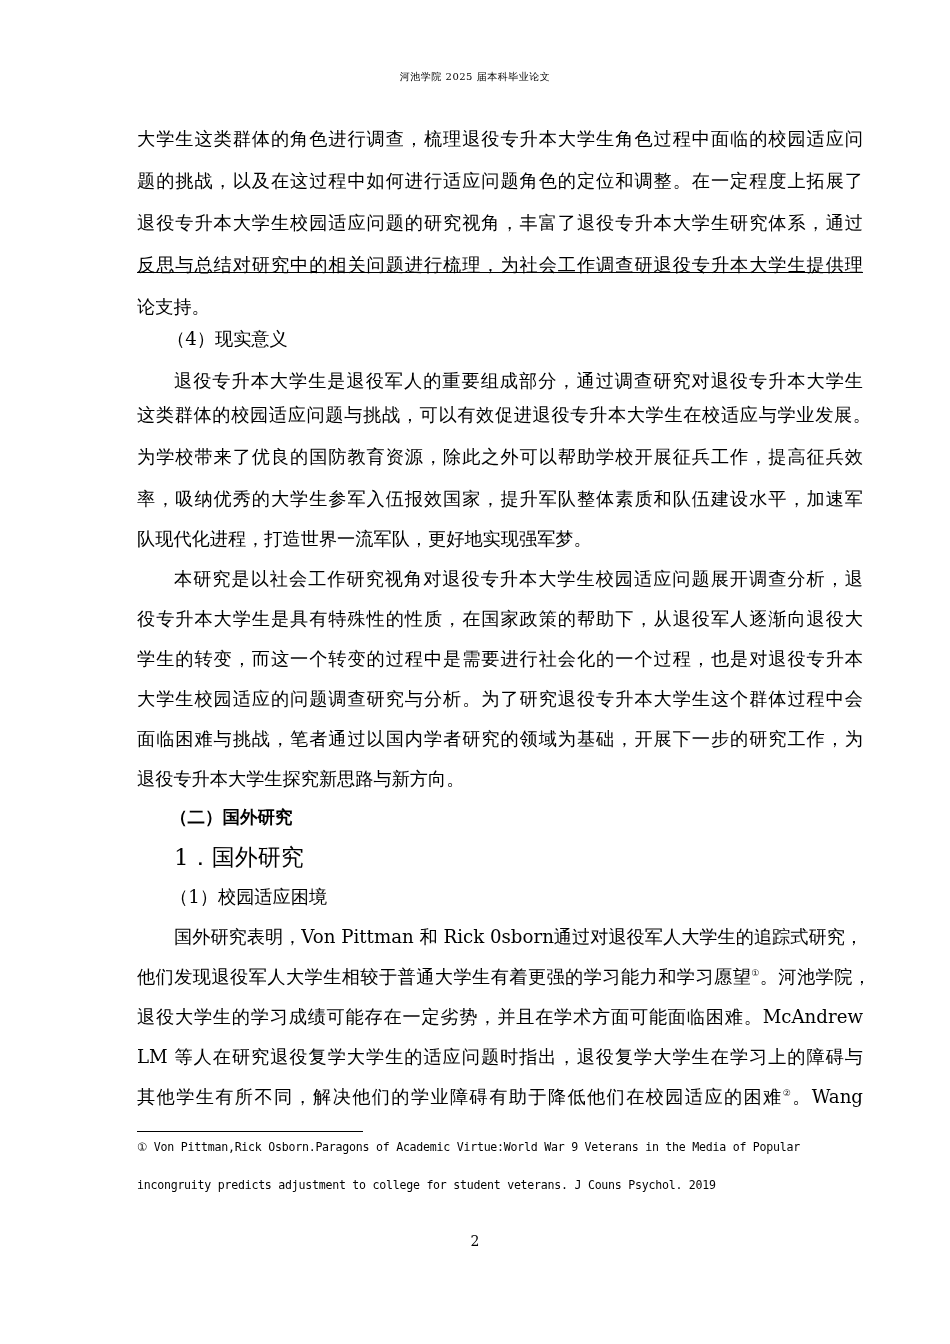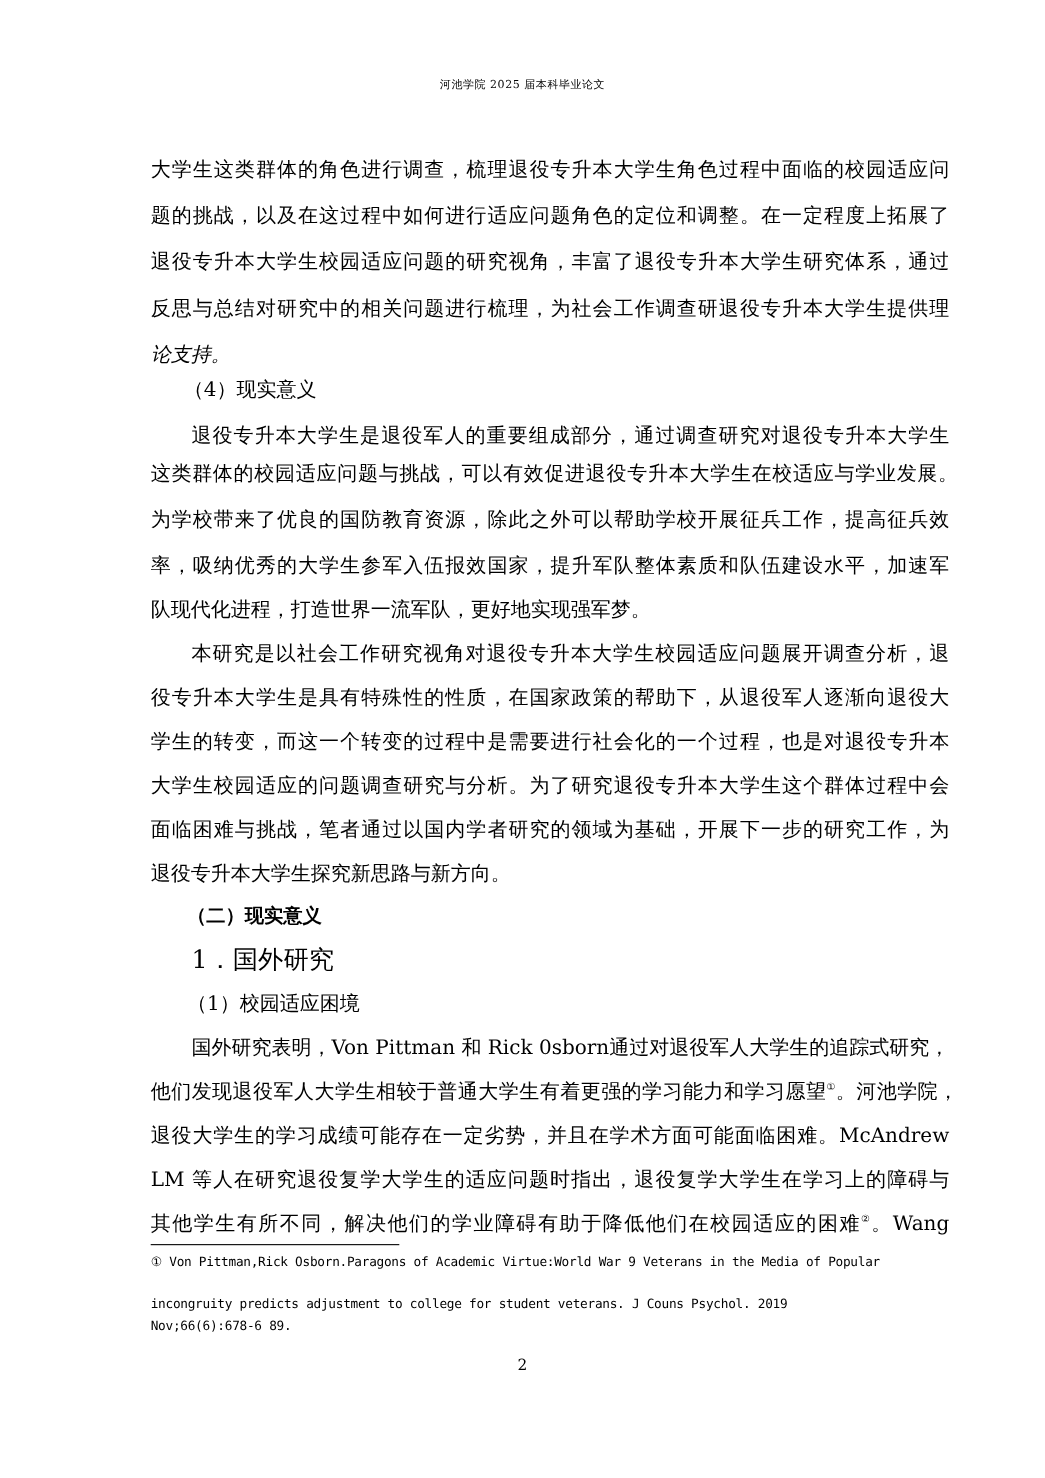--- a/index.html
+++ b/index.html
@@ -9,7 +9,7 @@
             font-size: 10px; letter-spacing: 0.5px; }
   .body-block { position: absolute; left: 137px; width: 726px; }
   .line { position: absolute; left: 0; width: 726px; font-size: 18.2px; white-space: nowrap;
-          text-align: justify; text-align-last: justify; height: 24px; line-height: 24px; margin-top: 16px; }
+          text-align: justify; text-align-last: justify; height: 24px; line-height: 24px; }
   .line.last { text-align-last: left; }
   .line.indent { left: 37px; width: 689px; }
   .heading-bold { font-weight: bold; font-family: "DejaVu Sans", "Liberation Sans", sans-serif; font-size: 17.5px; }

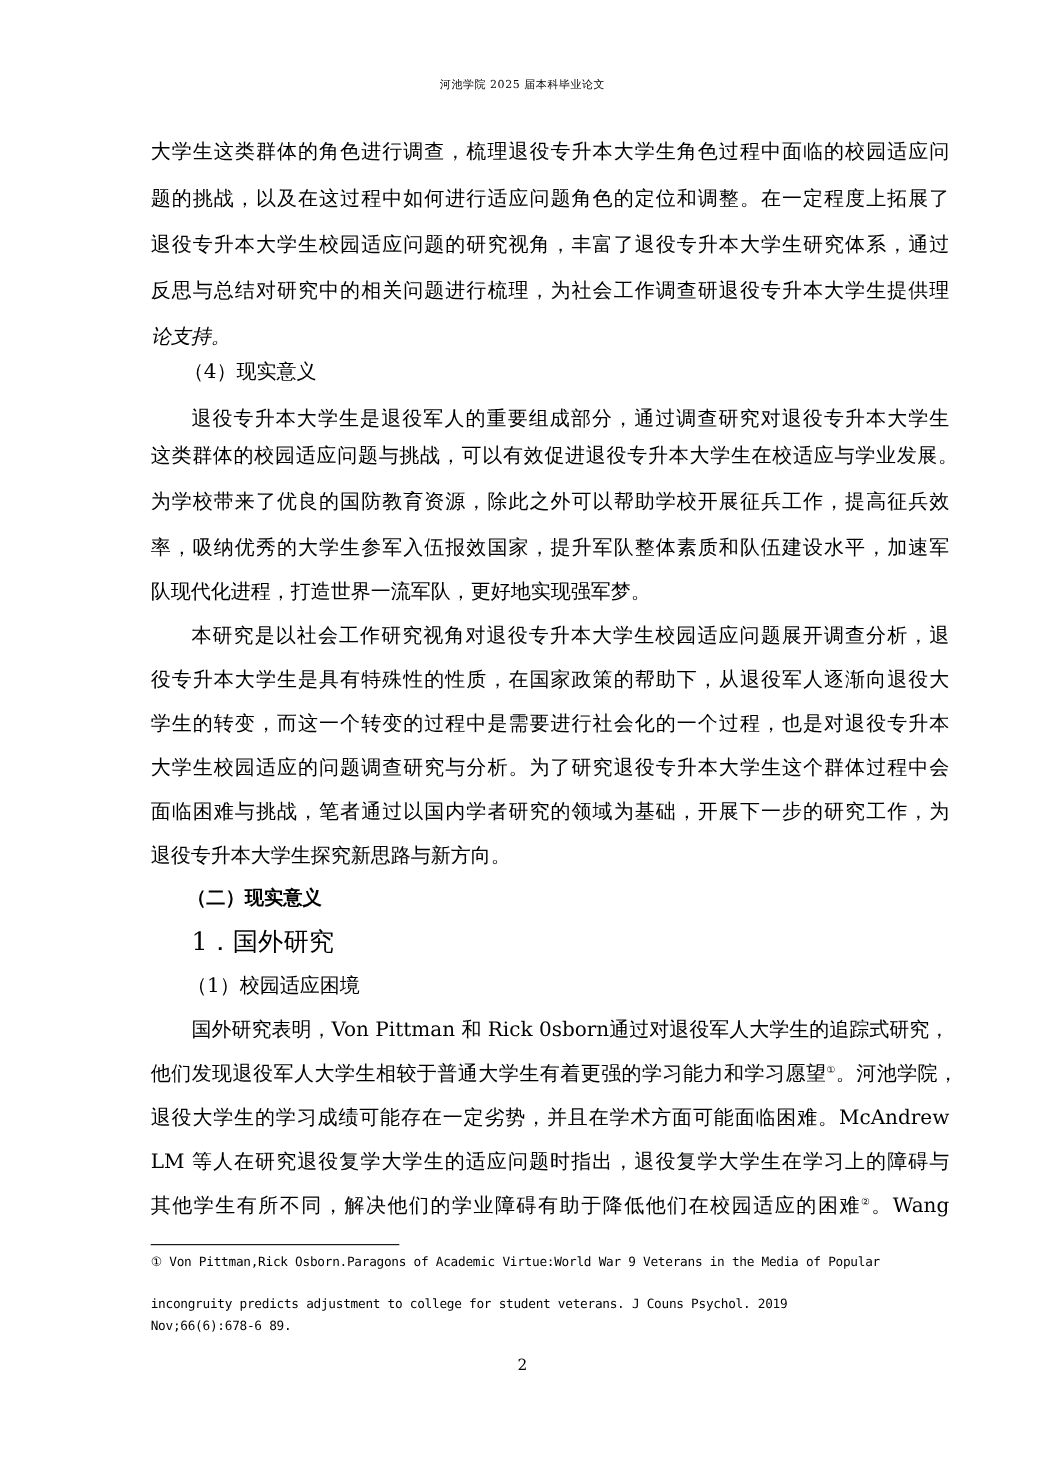--- a/index.html
+++ b/index.html
@@ -29,7 +29,7 @@
   <div class="line" style="top:127px;">大学生这类群体的角色进行调查，梳理退役专升本大学生角色过程中面临的校园适应问</div>
   <div class="line" style="top:169px;">题的挑战，以及在这过程中如何进行适应问题角色的定位和调整。在一定程度上拓展了</div>
   <div class="line" style="top:211px;">退役专升本大学生校园适应问题的研究视角，丰富了退役专升本大学生研究体系，通过</div>
-  <div class="line" style="top:253px;">反思与总结对研究中的相关问题进行梳理，为社会工作调查研退役专升本大学生提供理</div>
+  <div class="line" style="top:253px;text-decoration:underline;">反思与总结对研究中的相关问题进行梳理，为社会工作调查研退役专升本大学生提供理</div>
   <div class="line last" style="top:295px;font-style:italic;">论支持。</div>
 
   <div class="line last indent" style="top:327px;left:30px;">（4）现实意义</div>

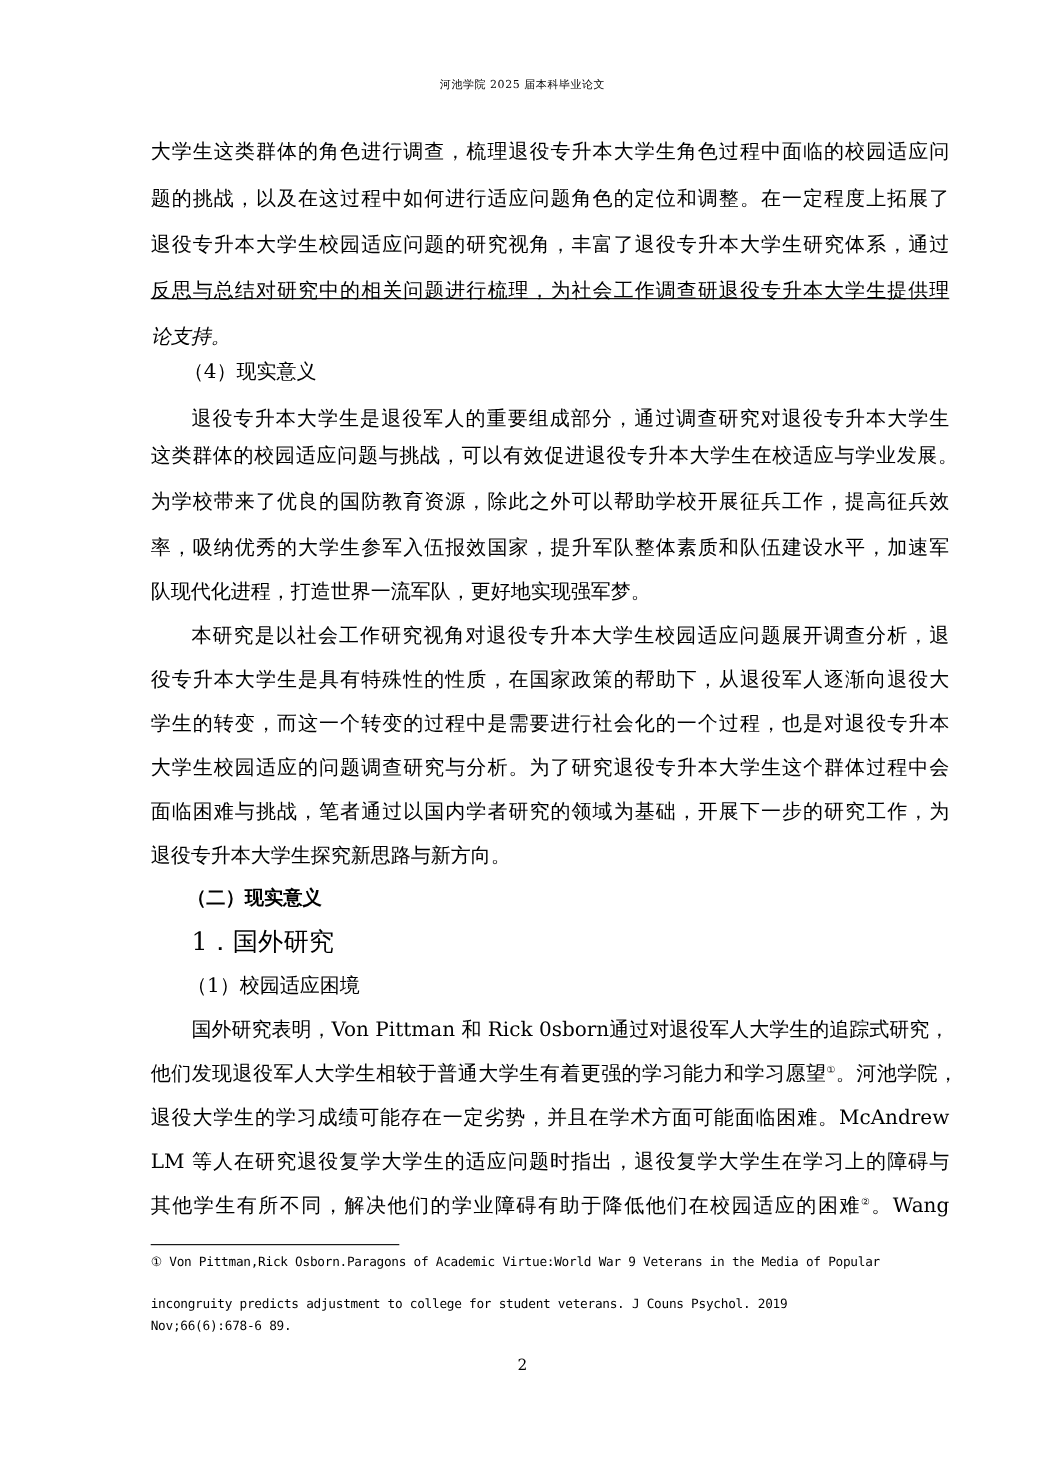--- a/index.html
+++ b/index.html
@@ -30,7 +30,7 @@
   <div class="line" style="top:169px;">题的挑战，以及在这过程中如何进行适应问题角色的定位和调整。在一定程度上拓展了</div>
   <div class="line" style="top:211px;">退役专升本大学生校园适应问题的研究视角，丰富了退役专升本大学生研究体系，通过</div>
   <div class="line" style="top:253px;text-decoration:underline;">反思与总结对研究中的相关问题进行梳理，为社会工作调查研退役专升本大学生提供理</div>
-  <div class="line last" style="top:295px;font-style:italic;">论支持。</div>
+  <div class="line last" style="top:295px;">论支持。</div>
 
   <div class="line last indent" style="top:327px;left:30px;">（4）现实意义</div>
 

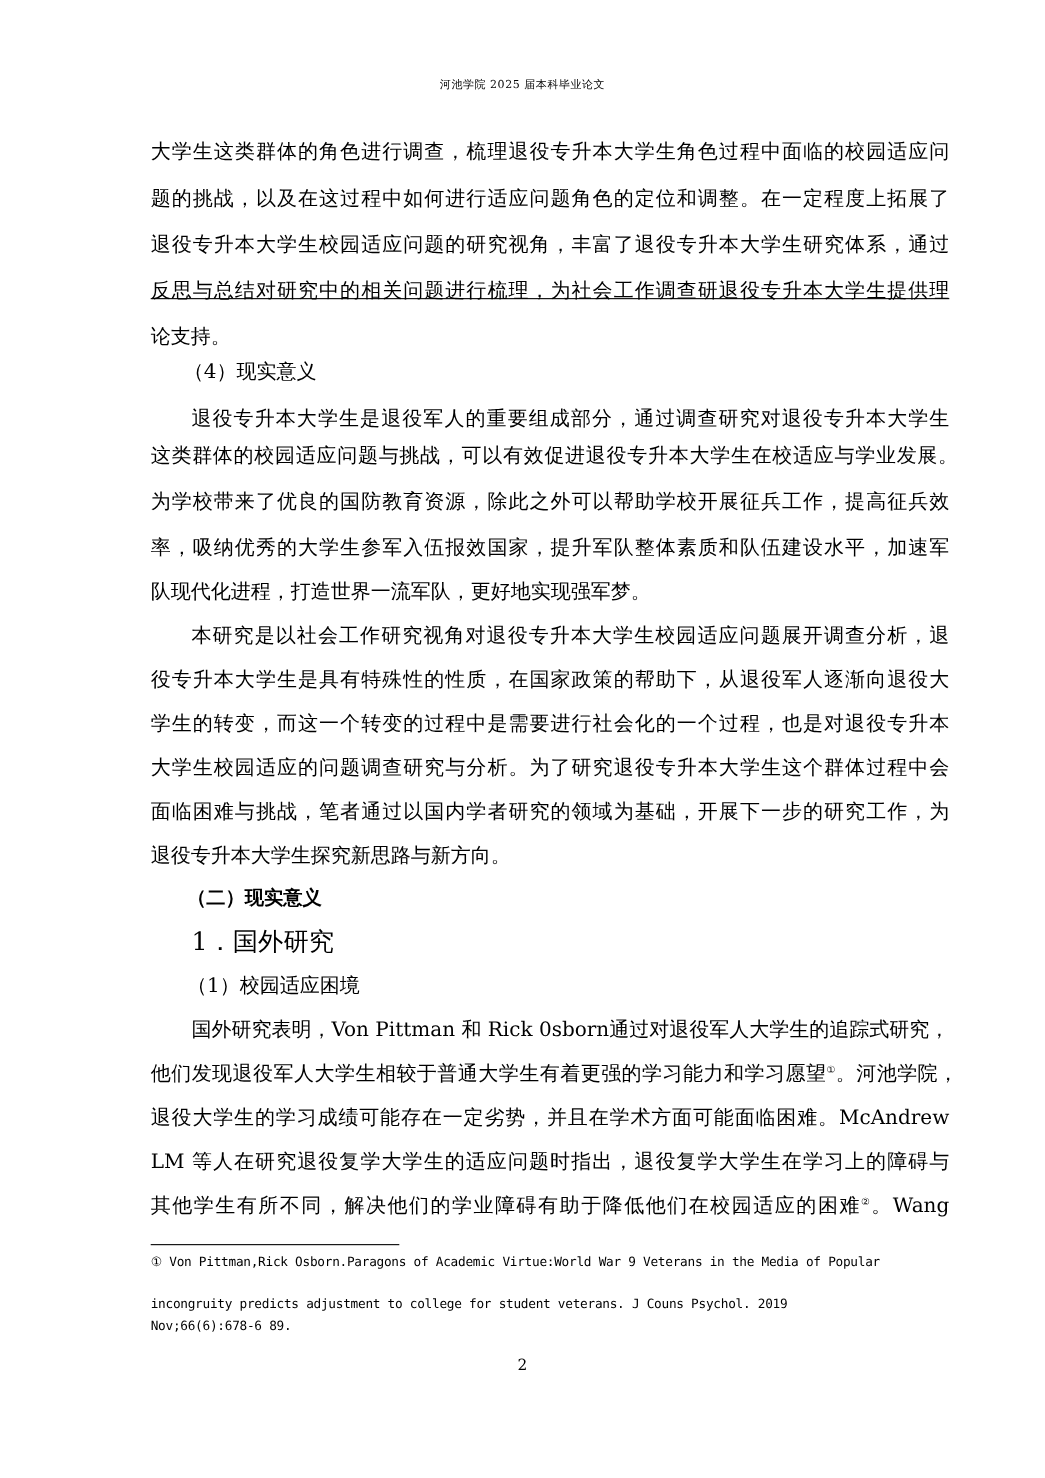--- a/index.html
+++ b/index.html
@@ -47,7 +47,7 @@
   <div class="line" style="top:727px;">面临困难与挑战，笔者通过以国内学者研究的领域为基础，开展下一步的研究工作，为</div>
   <div class="line last" style="top:767px;">退役专升本大学生探究新思路与新方向。</div>
 
-  <div class="line last heading-bold" style="top:805px;left:33px;">（二）现实意义</div>
+  <div class="line last heading-bold" style="top:805px;left:33px;">（二）国外研究</div>
   <div class="line last" style="top:845px;left:37px;font-size:23px;">1．国外研究</div>
   <div class="line last" style="top:885px;left:33px;">（1）校园适应困境</div>
 

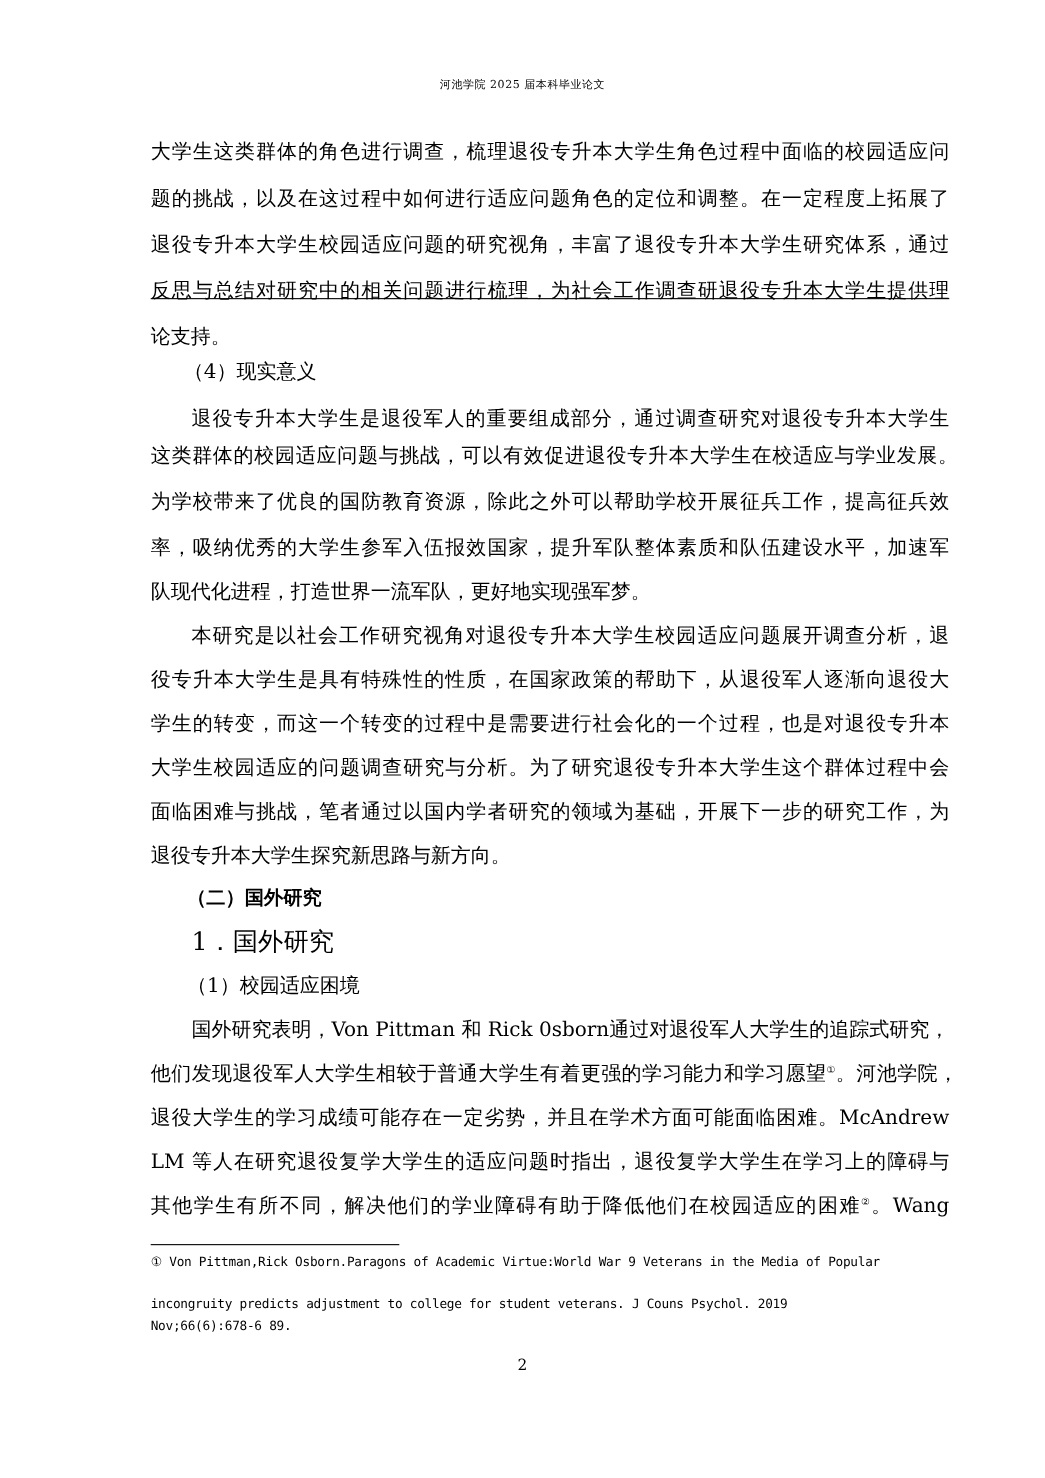--- a/index.html
+++ b/index.html
@@ -70,7 +70,6 @@
 
 <div class="footnote" style="top:1175px;">
   <div>incongruity predicts adjustment to college for student veterans. J Couns Psychol. 2019</div>
-  <div>Nov;66(6):678-6 89.</div>
 </div>
 
 <div class="page-num">2</div>

